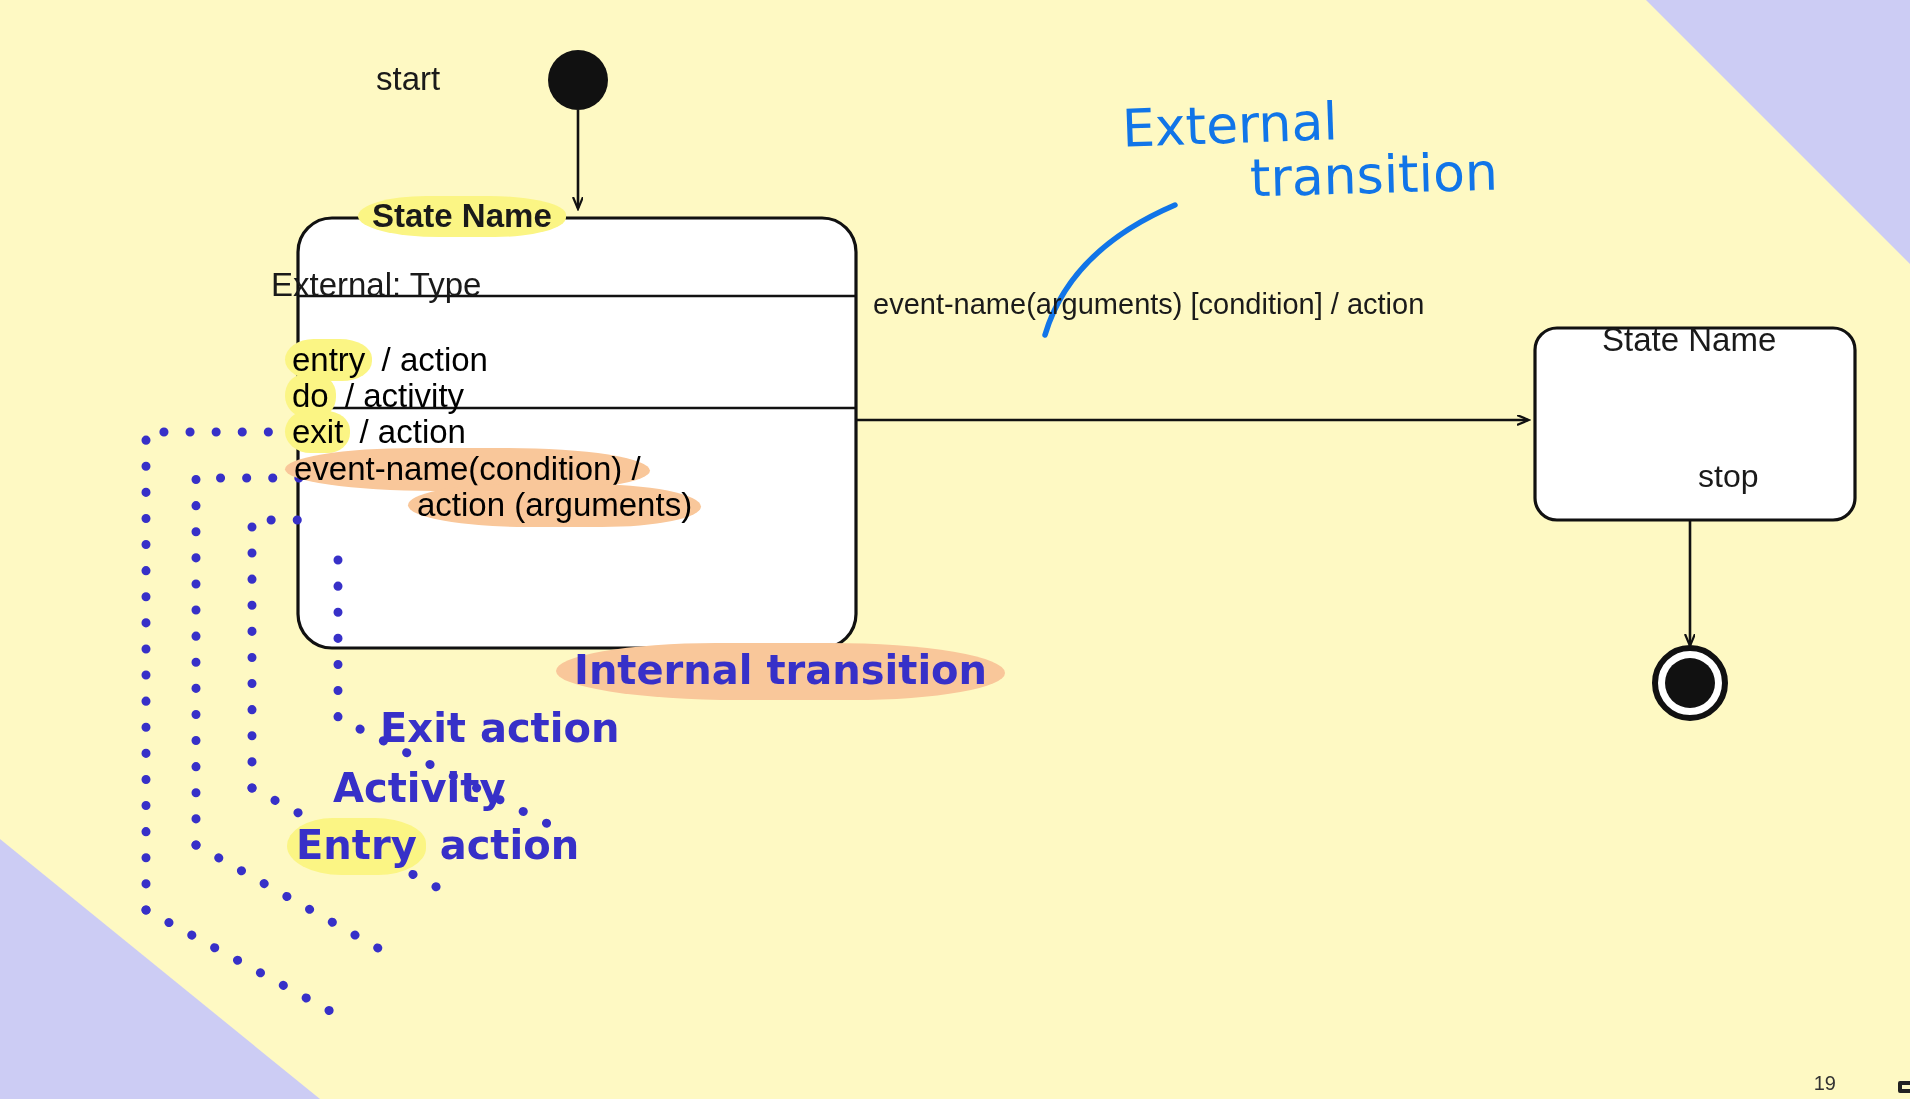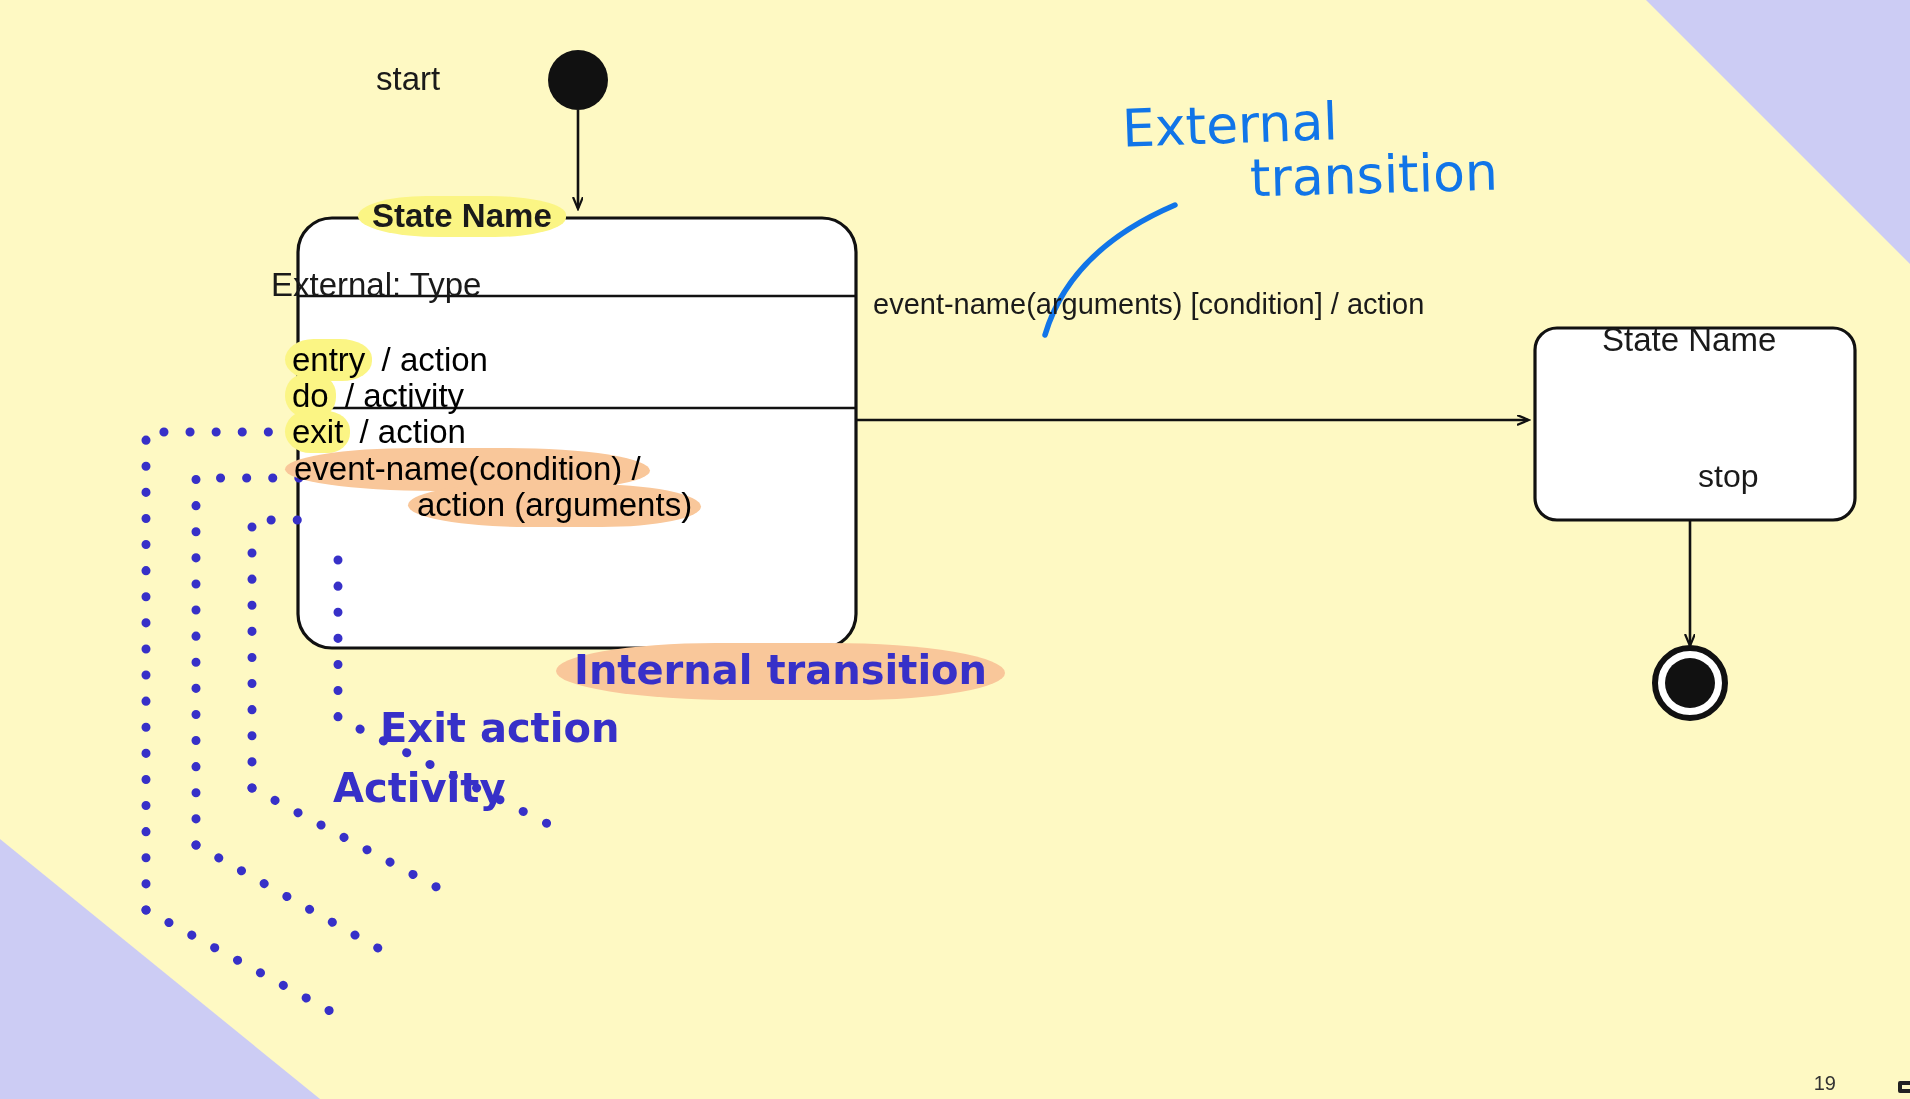--- a/index.html
+++ b/index.html
@@ -251,6 +251,7 @@
 
   <div id="callout-activity" class="callout"><span>Activity</span></div>
 
+  <div id="callout-entry" class="callout"><span class="hl-yellow">Entry</span><span> action</span></div>
 
   <span id="page-number" class="lbl lbl-plain">19</span>
 

